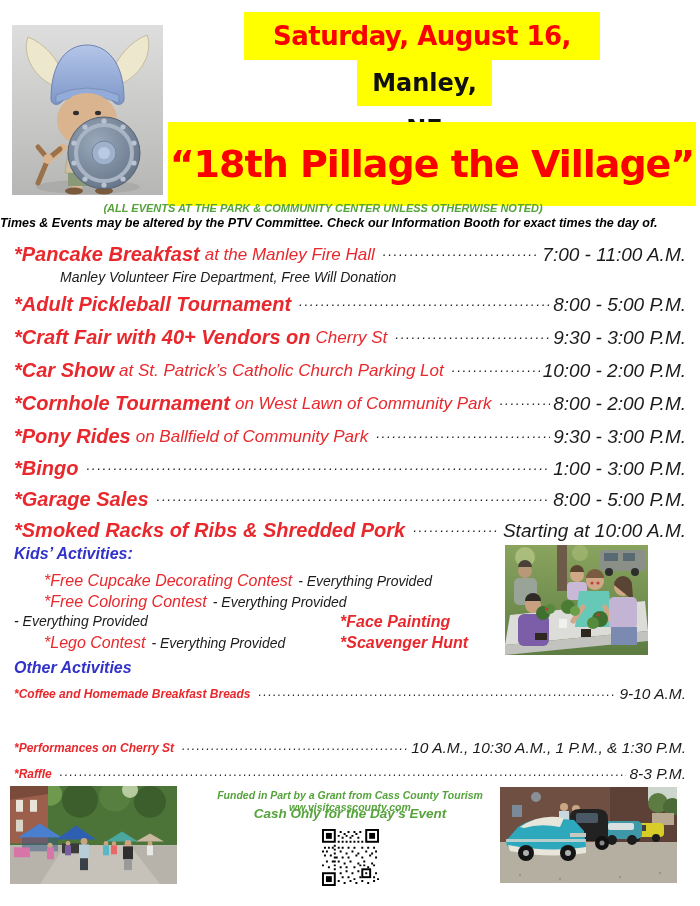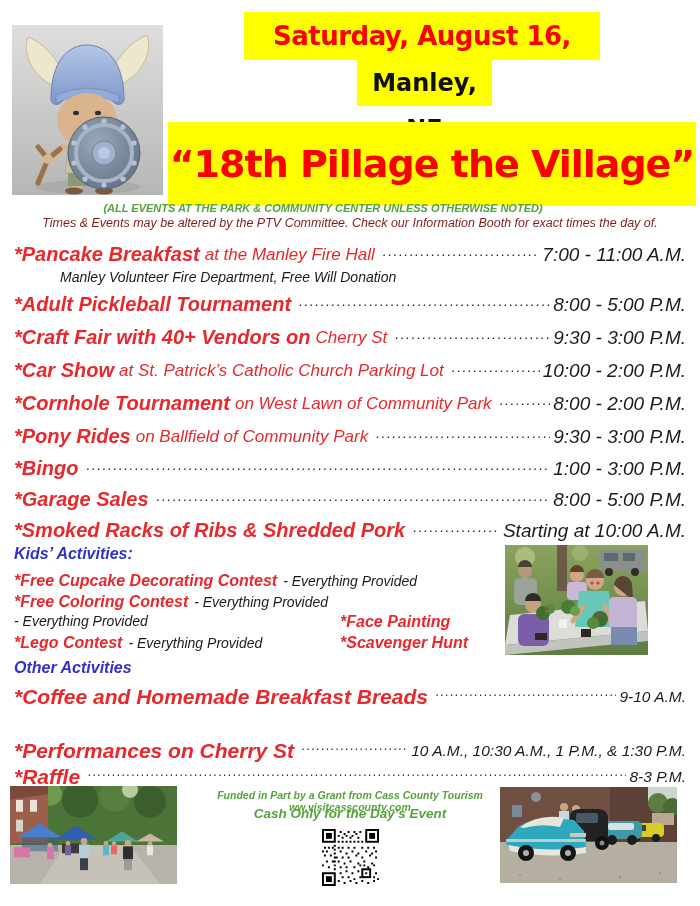--- a/index.html
+++ b/index.html
@@ -21,8 +21,8 @@
              font-size:38px; color:#fb0000; letter-spacing:-1px;}
   .note1{position:absolute; left:0; top:202px; width:646px; text-align:center;
          font-size:11px; font-weight:bold; color:#55a33b;}
-  .note2{position:absolute; left:0; top:216px; width:700px; text-align:center;
-         font-size:12.5px; font-weight:normal; color:#7f1d1d;}
+  .note2{position:absolute; left:0; top:216px; width:700px; text-align:left;
+         font-size:12.5px; font-weight:bold; color:#000000;}
   
   .ev{position:absolute; left:14px; right:14px; display:flex; align-items:center;}
   .ev-name{color:#e8282d; font-weight:bold; font-size:20px; white-space:nowrap; margin-right:5px;}

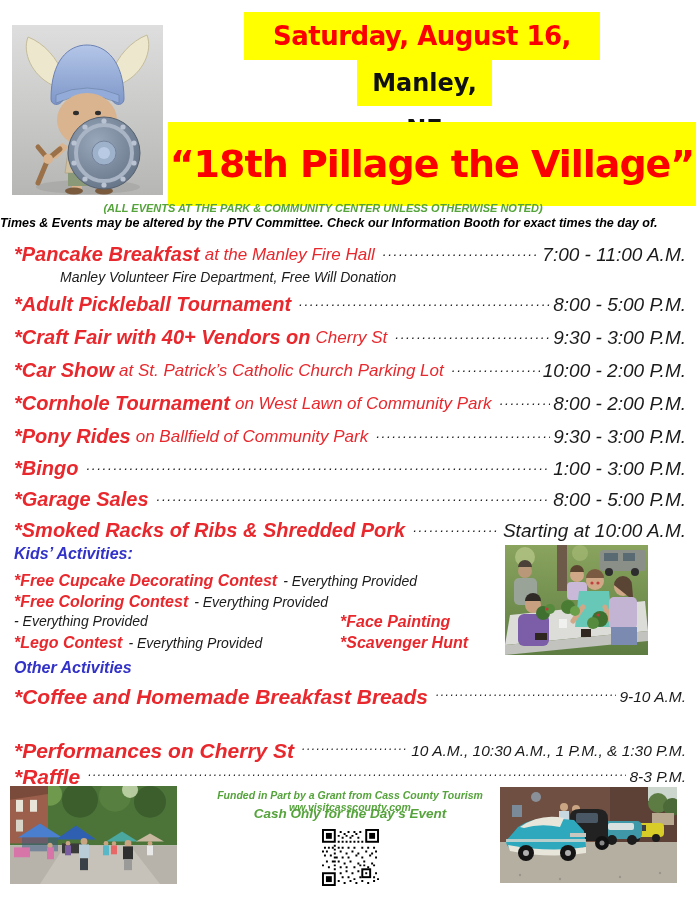--- a/index.html
+++ b/index.html
@@ -37,7 +37,7 @@
   
   .sec-head{position:absolute; left:14px; color:#3232c8; font-weight:bold; font-size:16px;}
   .kid-row{position:absolute; left:14px; width:480px; display:flex; align-items:baseline;}
-  .kid-name{color:#e8282d; font-weight:bold; font-size:16px; white-space:nowrap; margin-right:6px;}
+  .kid-name{color:#e8282d; font-weight:normal; font-size:16px; white-space:nowrap; margin-right:6px;margin-left:30px;}
   .kid-detail{color:#1b1b1b; font-size:14px; white-space:nowrap;}
   .kid-side{position:absolute; left:340px; color:#e8282d; font-weight:bold; font-size:16px;}
   .ot .ev-name{font-size:21px;}

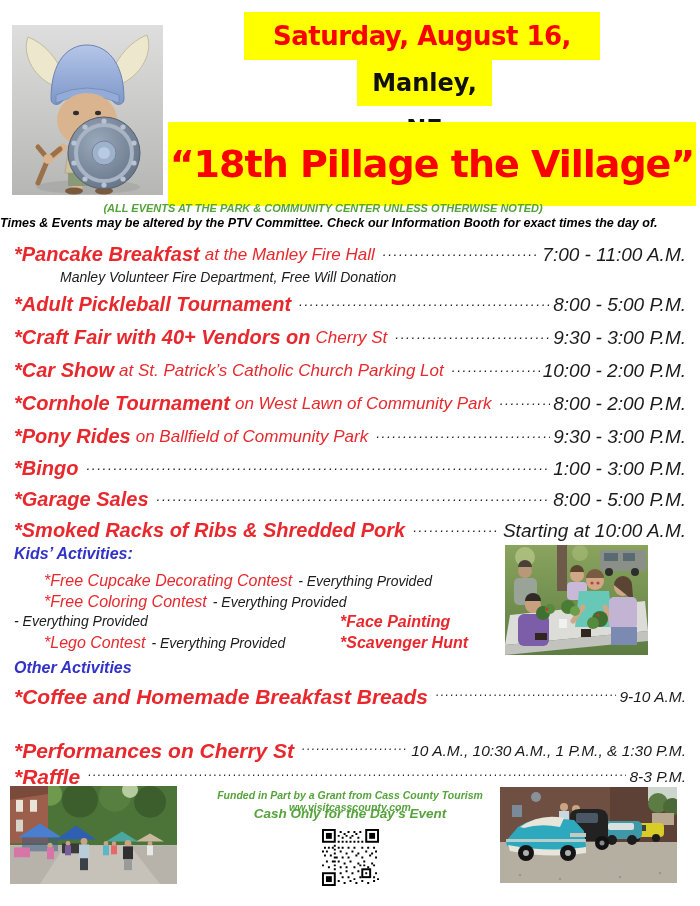--- a/index.html
+++ b/index.html
@@ -40,7 +40,7 @@
   .kid-name{color:#e8282d; font-weight:normal; font-size:16px; white-space:nowrap; margin-right:6px;margin-left:30px;}
   .kid-detail{color:#1b1b1b; font-size:14px; white-space:nowrap;}
   .kid-side{position:absolute; left:340px; color:#e8282d; font-weight:bold; font-size:16px;}
-  .ot .ev-name{font-size:21px;}
+  .ot .ev-name{font-size:12px;}
   .ot .ev-time{font-size:15.5px;}
   .ot .leader{font-size:12px;}
   

